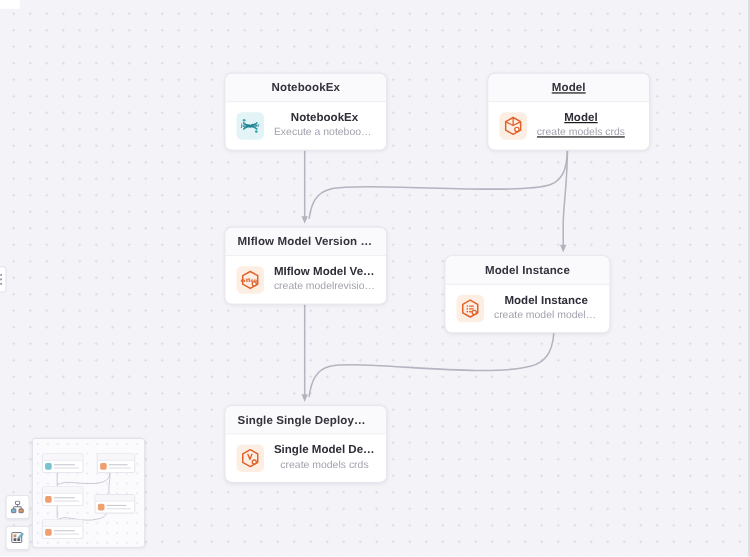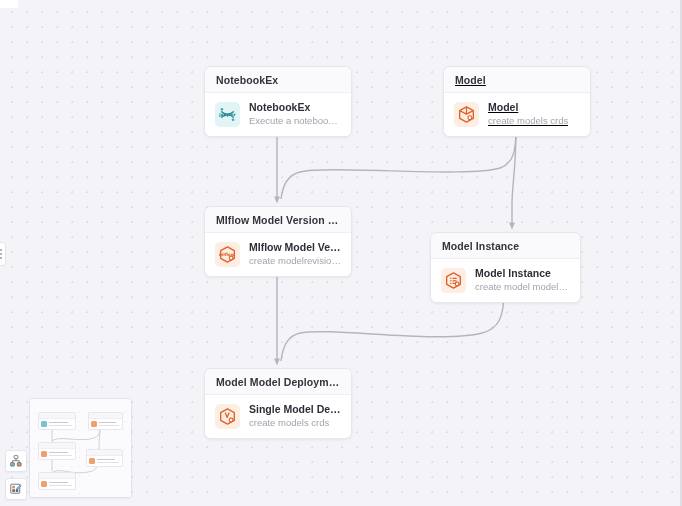--- a/index.html
+++ b/index.html
@@ -39,6 +39,7 @@
     border-radius: 7px;
     box-shadow: 0 1px 3px rgba(40,40,70,0.07);
     overflow: hidden;
+    text-align: center;
   }
   .node-header {
     padding: 7px 11px 6px 11px;

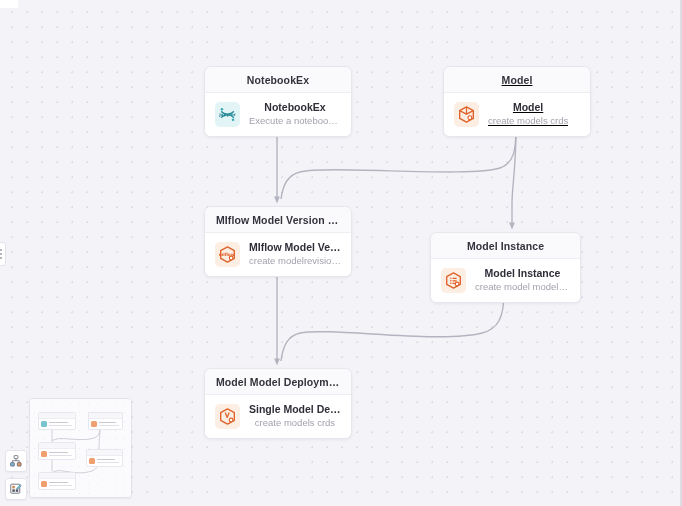--- a/index.html
+++ b/index.html
@@ -100,7 +100,7 @@
   #node-notebookex     { left: 204px; top: 66px;  width: 146px; }
   #node-model          { left: 443px; top: 66px;  width: 146px; text-decoration: underline; }
   #node-mlflow         { left: 204px; top: 206px; width: 146px; }
-  #node-modelinstance  { left: 430px; top: 232px; width: 149px; }
+  #node-modelinstance  { left: 404px; top: 232px; width: 149px; }
   #node-deployment     { left: 204px; top: 368px; width: 146px; }
 
   

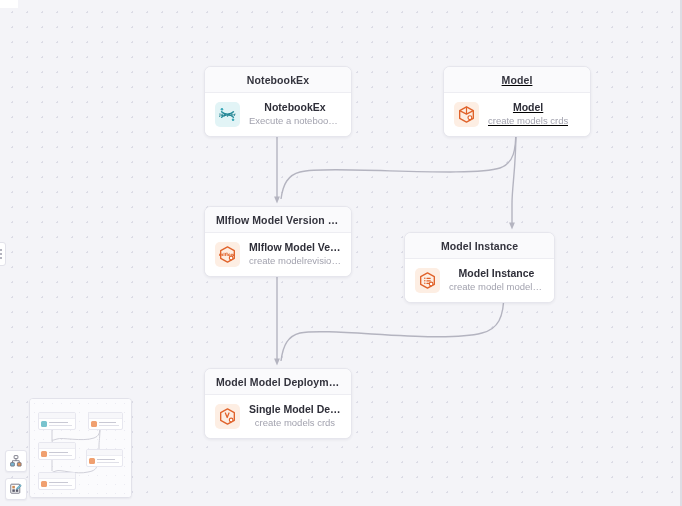--- a/index.html
+++ b/index.html
@@ -301,7 +301,7 @@
   </div>
 
   <div class="node" id="node-deployment">
-    <div class="node-header">Model Model Deployment</div>
+    <div class="node-header">Single Single Deployment</div>
     <div class="node-body">
       <div class="node-icon icon-orange">
         <svg width="19" height="19" viewBox="0 0 24 24">

